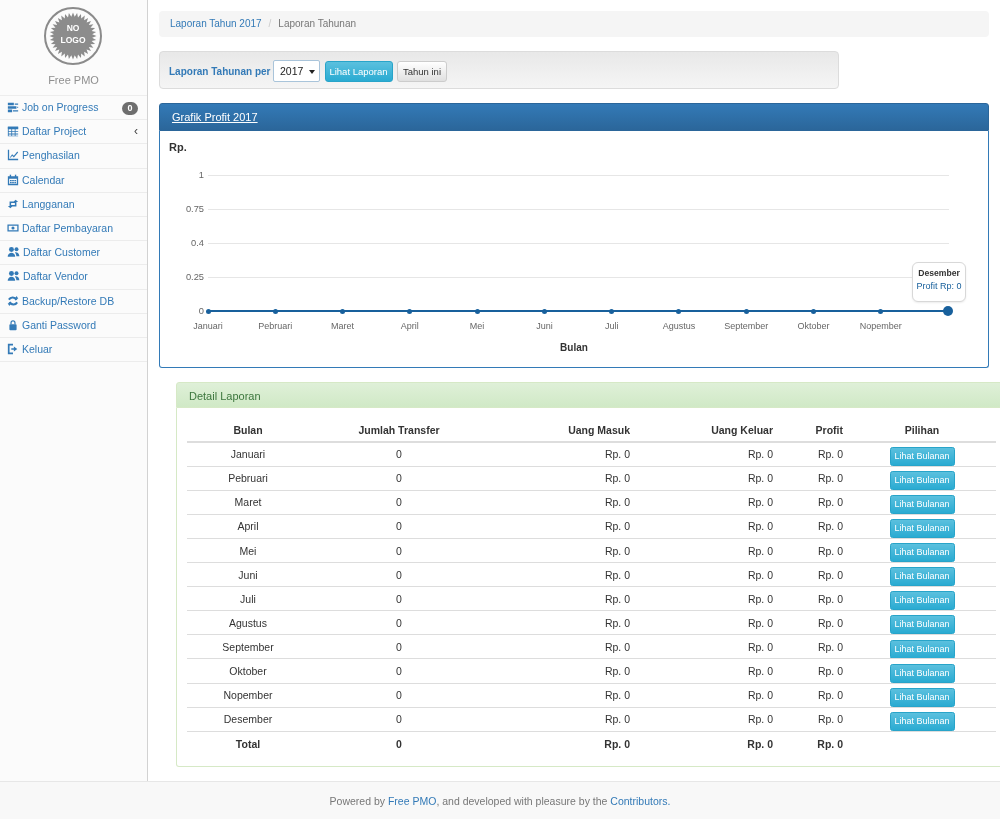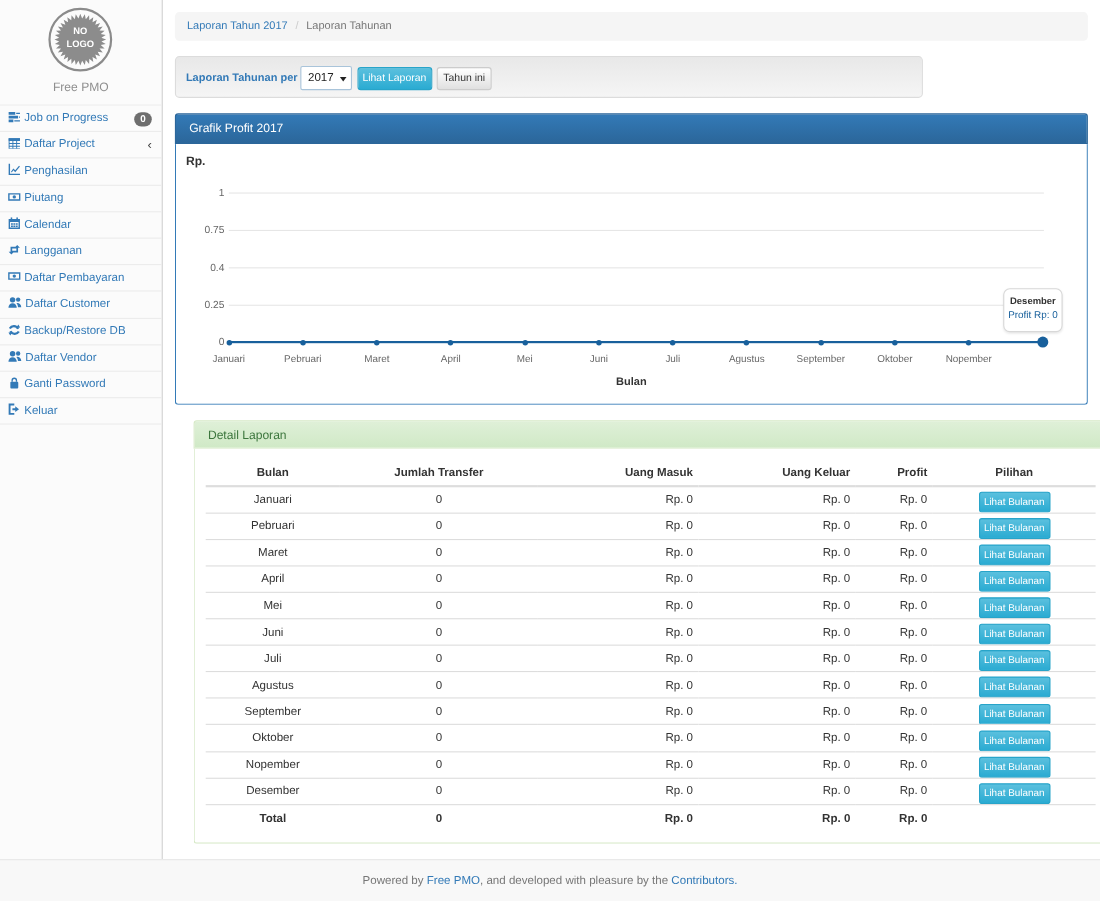--- a/index.html
+++ b/index.html
@@ -29,7 +29,7 @@
 
 .panel-hd { position:absolute; left:0; top:0; width:100%; border-radius:3px 3px 0 0; font-size:11px; padding-left:12px; }
 #chartpanel { left:159px; top:103px; width:830px; height:265px; }
-#chartpanel .panel-hd { height:27.5px; line-height:27.5px; color:#fff; background:linear-gradient(to bottom,#337ab7 0%,#2b669a 100%); border:1px solid #2b669a; }
+#chartpanel .panel-hd { height:27.5px; line-height:27.5px; color:#fff; background:linear-gradient(to bottom,#337ab7 0%,#2b669a 100%); border:1px solid #2b669a;text-decoration:underline; }
 #chartbody { position:absolute; left:0; top:27.5px; width:830px; height:237.5px; background:#fff; border:1px solid #337ab7; border-top:none; border-radius:0 0 3px 3px; }
 #tablepanel { left:176px; top:382px; width:830px; height:484px; }
 #tablepanel .panel-hd { height:26px; line-height:26px; color:#3c763d; background:linear-gradient(to bottom,#dff0d8 0%,#d0e9c6 100%); border:1px solid #d6e9c6; }

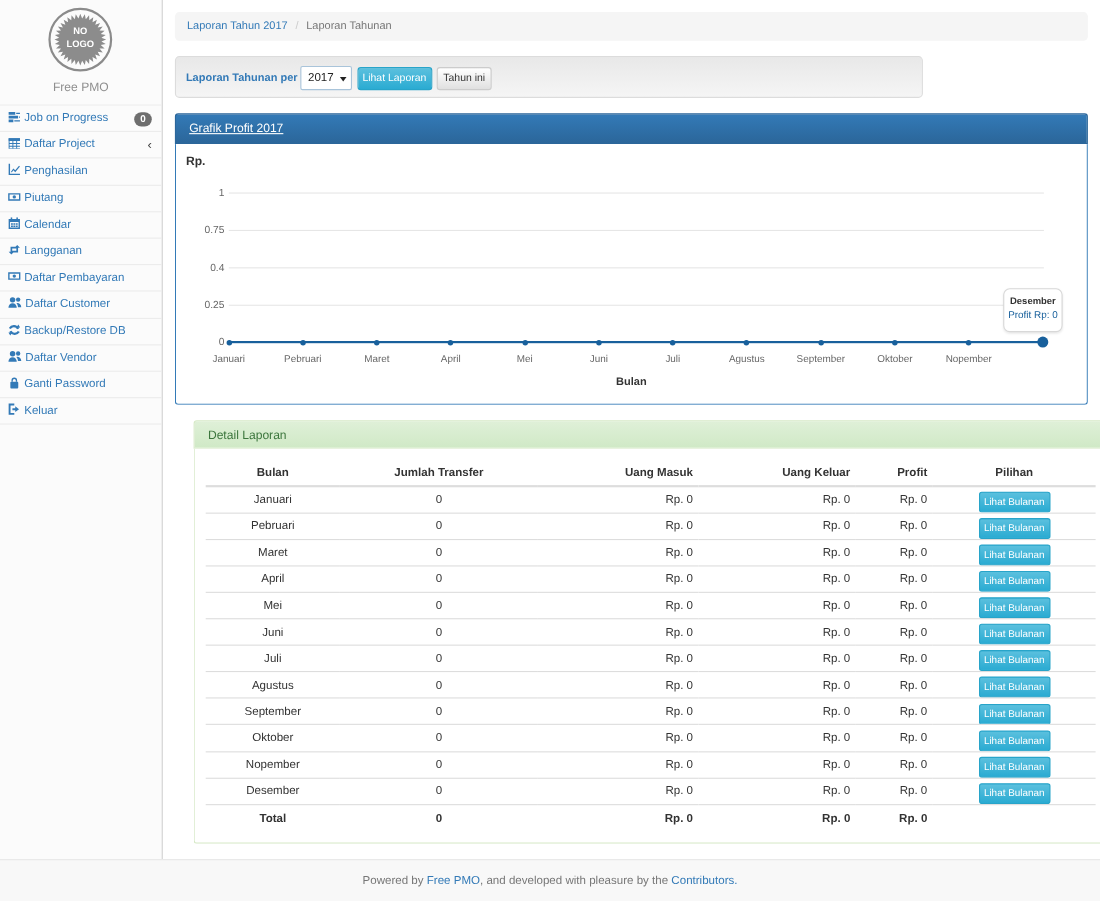--- a/index.html
+++ b/index.html
@@ -73,10 +73,6 @@
               <path d="M1 1h1.5v10.5H13V13H1z"></path>
               <path d="M3.5 9.5 6 6l2 2 4-5 1 1-5 6-2-2-1.7 2.3z"></path>
             </svg>Penghasilan</a></li>
-    <li><a href="#"><svg width="12" height="12" viewBox="0 0 14 14" fill="#337ab7">
-              <path d="M0.5 3h13v8h-13zm1.5 1.5v5h10v-5z" fill-rule="evenodd"></path>
-              <circle cx="7" cy="7" r="1.8"></circle>
-            </svg>Piutang</a></li>
     <li><a href="#"><svg width="12" height="12" viewBox="0 0 14 14" fill="#337ab7">
               <path d="M1 2.5h12V13H1zm1.5 3V11.5h9V5.5z" fill-rule="evenodd"></path>
               <rect x="3.2" y="0.8" width="1.6" height="3"></rect>

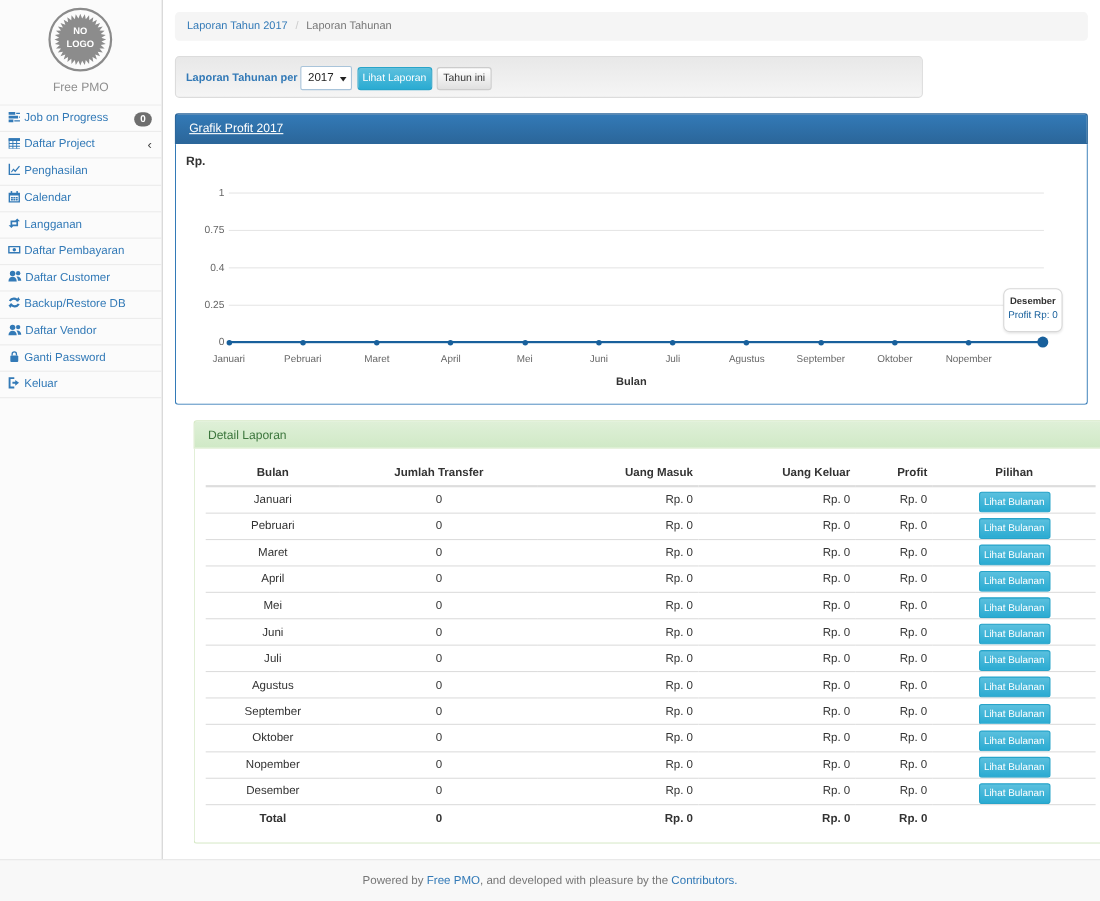--- a/index.html
+++ b/index.html
@@ -92,6 +92,12 @@
               <circle cx="11" cy="3.9" r="2.3"></circle>
               <path d="M10 7.4c2.5 0 4.3 1.8 4.3 4.6h-3.5c0-1.8-.6-3.3-1.6-4.2.3-.25.5-.4.8-.4z"></path>
             </svg>Daftar Customer</a></li>
+    <li><a href="#"><svg width="13" height="12" viewBox="0 0 15 14" fill="#337ab7">
+              <circle cx="5.1" cy="4.2" r="2.9"></circle>
+              <path d="M0.7 12.6c0-2.9 1.9-4.8 4.4-4.8s4.4 1.9 4.4 4.8z"></path>
+              <circle cx="11" cy="3.9" r="2.3"></circle>
+              <path d="M10 7.4c2.5 0 4.3 1.8 4.3 4.6h-3.5c0-1.8-.6-3.3-1.6-4.2.3-.25.5-.4.8-.4z"></path>
+            </svg>Daftar Vendor</a></li>
     <li><a href="#"><svg width="12" height="12" viewBox="0 0 14 14">
               <g fill="none" stroke="#337ab7" stroke-width="2.4">
                 <path d="M11.8 8.6A5 5 0 0 1 3 8.2"></path>
@@ -99,12 +105,6 @@
               </g>
               <path fill="#337ab7" d="M0.8 9.6l4.4-.4-2.5 3.6zM13.2 4.4l-4.4.4 2.5-3.6z"></path>
             </svg>Backup/Restore DB</a></li>
-    <li><a href="#"><svg width="13" height="12" viewBox="0 0 15 14" fill="#337ab7">
-              <circle cx="5.1" cy="4.2" r="2.9"></circle>
-              <path d="M0.7 12.6c0-2.9 1.9-4.8 4.4-4.8s4.4 1.9 4.4 4.8z"></path>
-              <circle cx="11" cy="3.9" r="2.3"></circle>
-              <path d="M10 7.4c2.5 0 4.3 1.8 4.3 4.6h-3.5c0-1.8-.6-3.3-1.6-4.2.3-.25.5-.4.8-.4z"></path>
-            </svg>Daftar Vendor</a></li>
     <li><a href="#"><svg width="12" height="12" viewBox="0 0 14 14" fill="#337ab7">
               <path d="M4 6V4.5a3 3 0 0 1 6 0V6H8.6V4.5a1.6 1.6 0 0 0-3.2 0V6z"></path>
               <rect x="2.8" y="6" width="8.4" height="7" rx="1"></rect>

